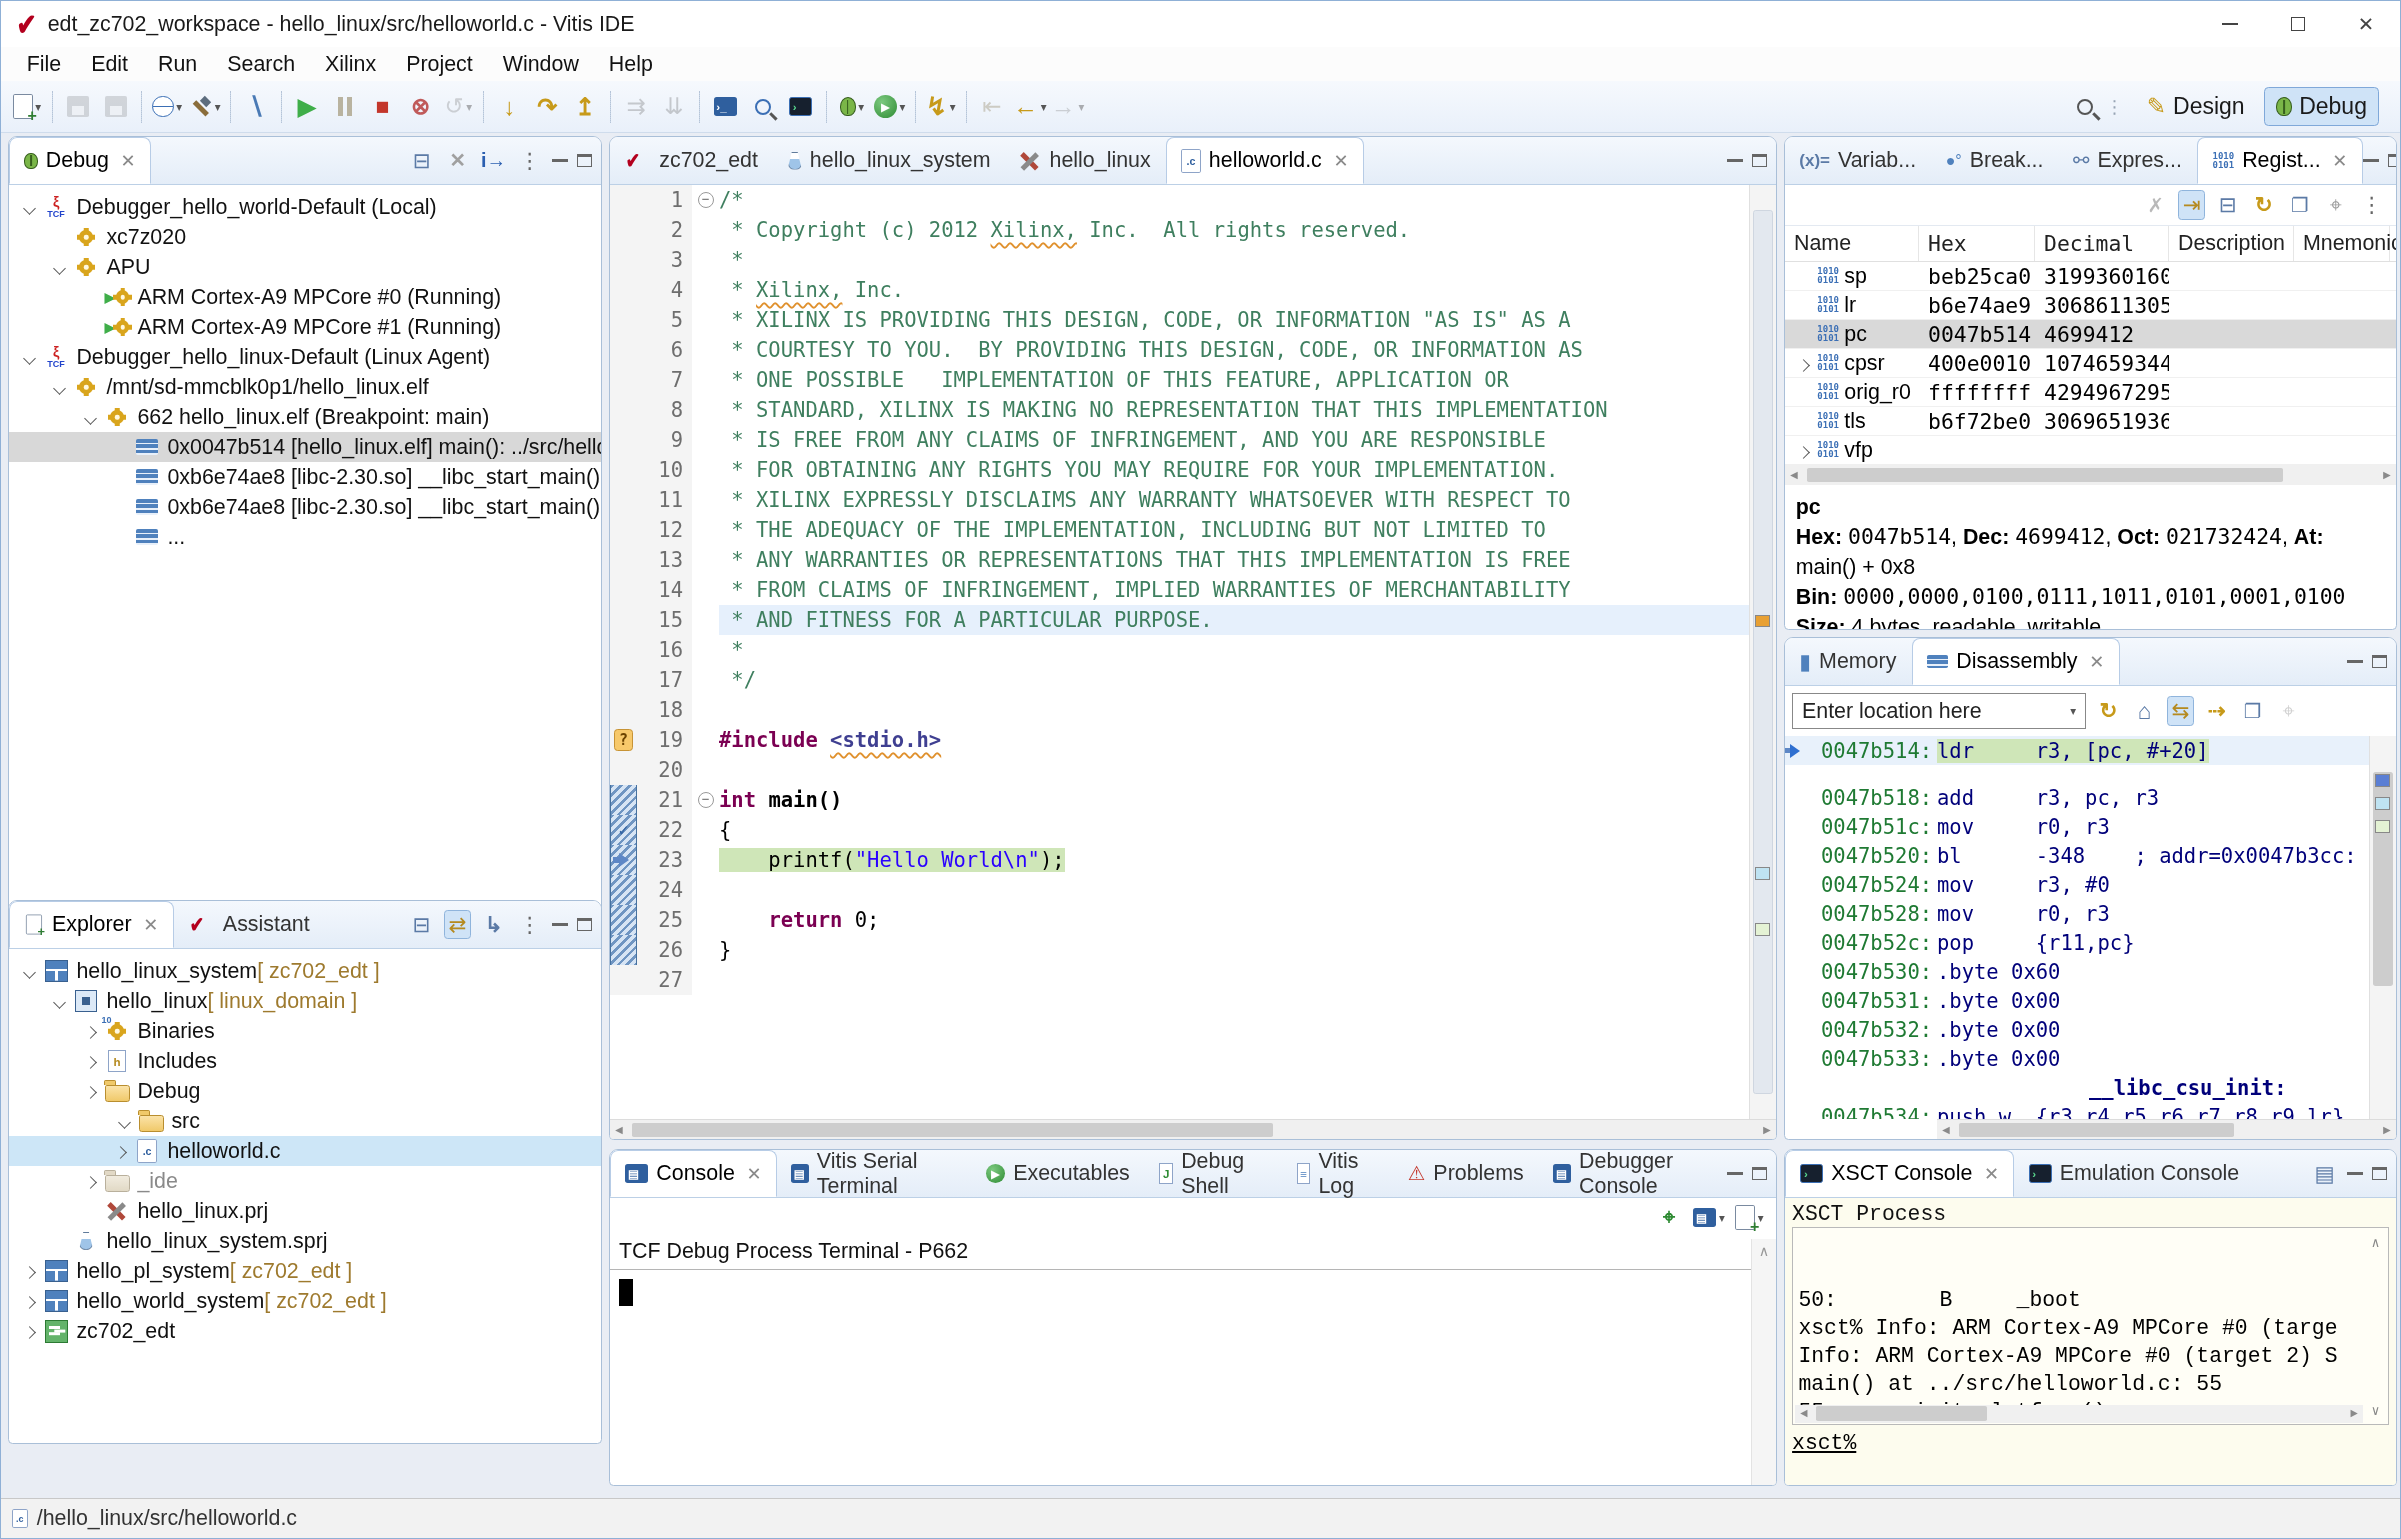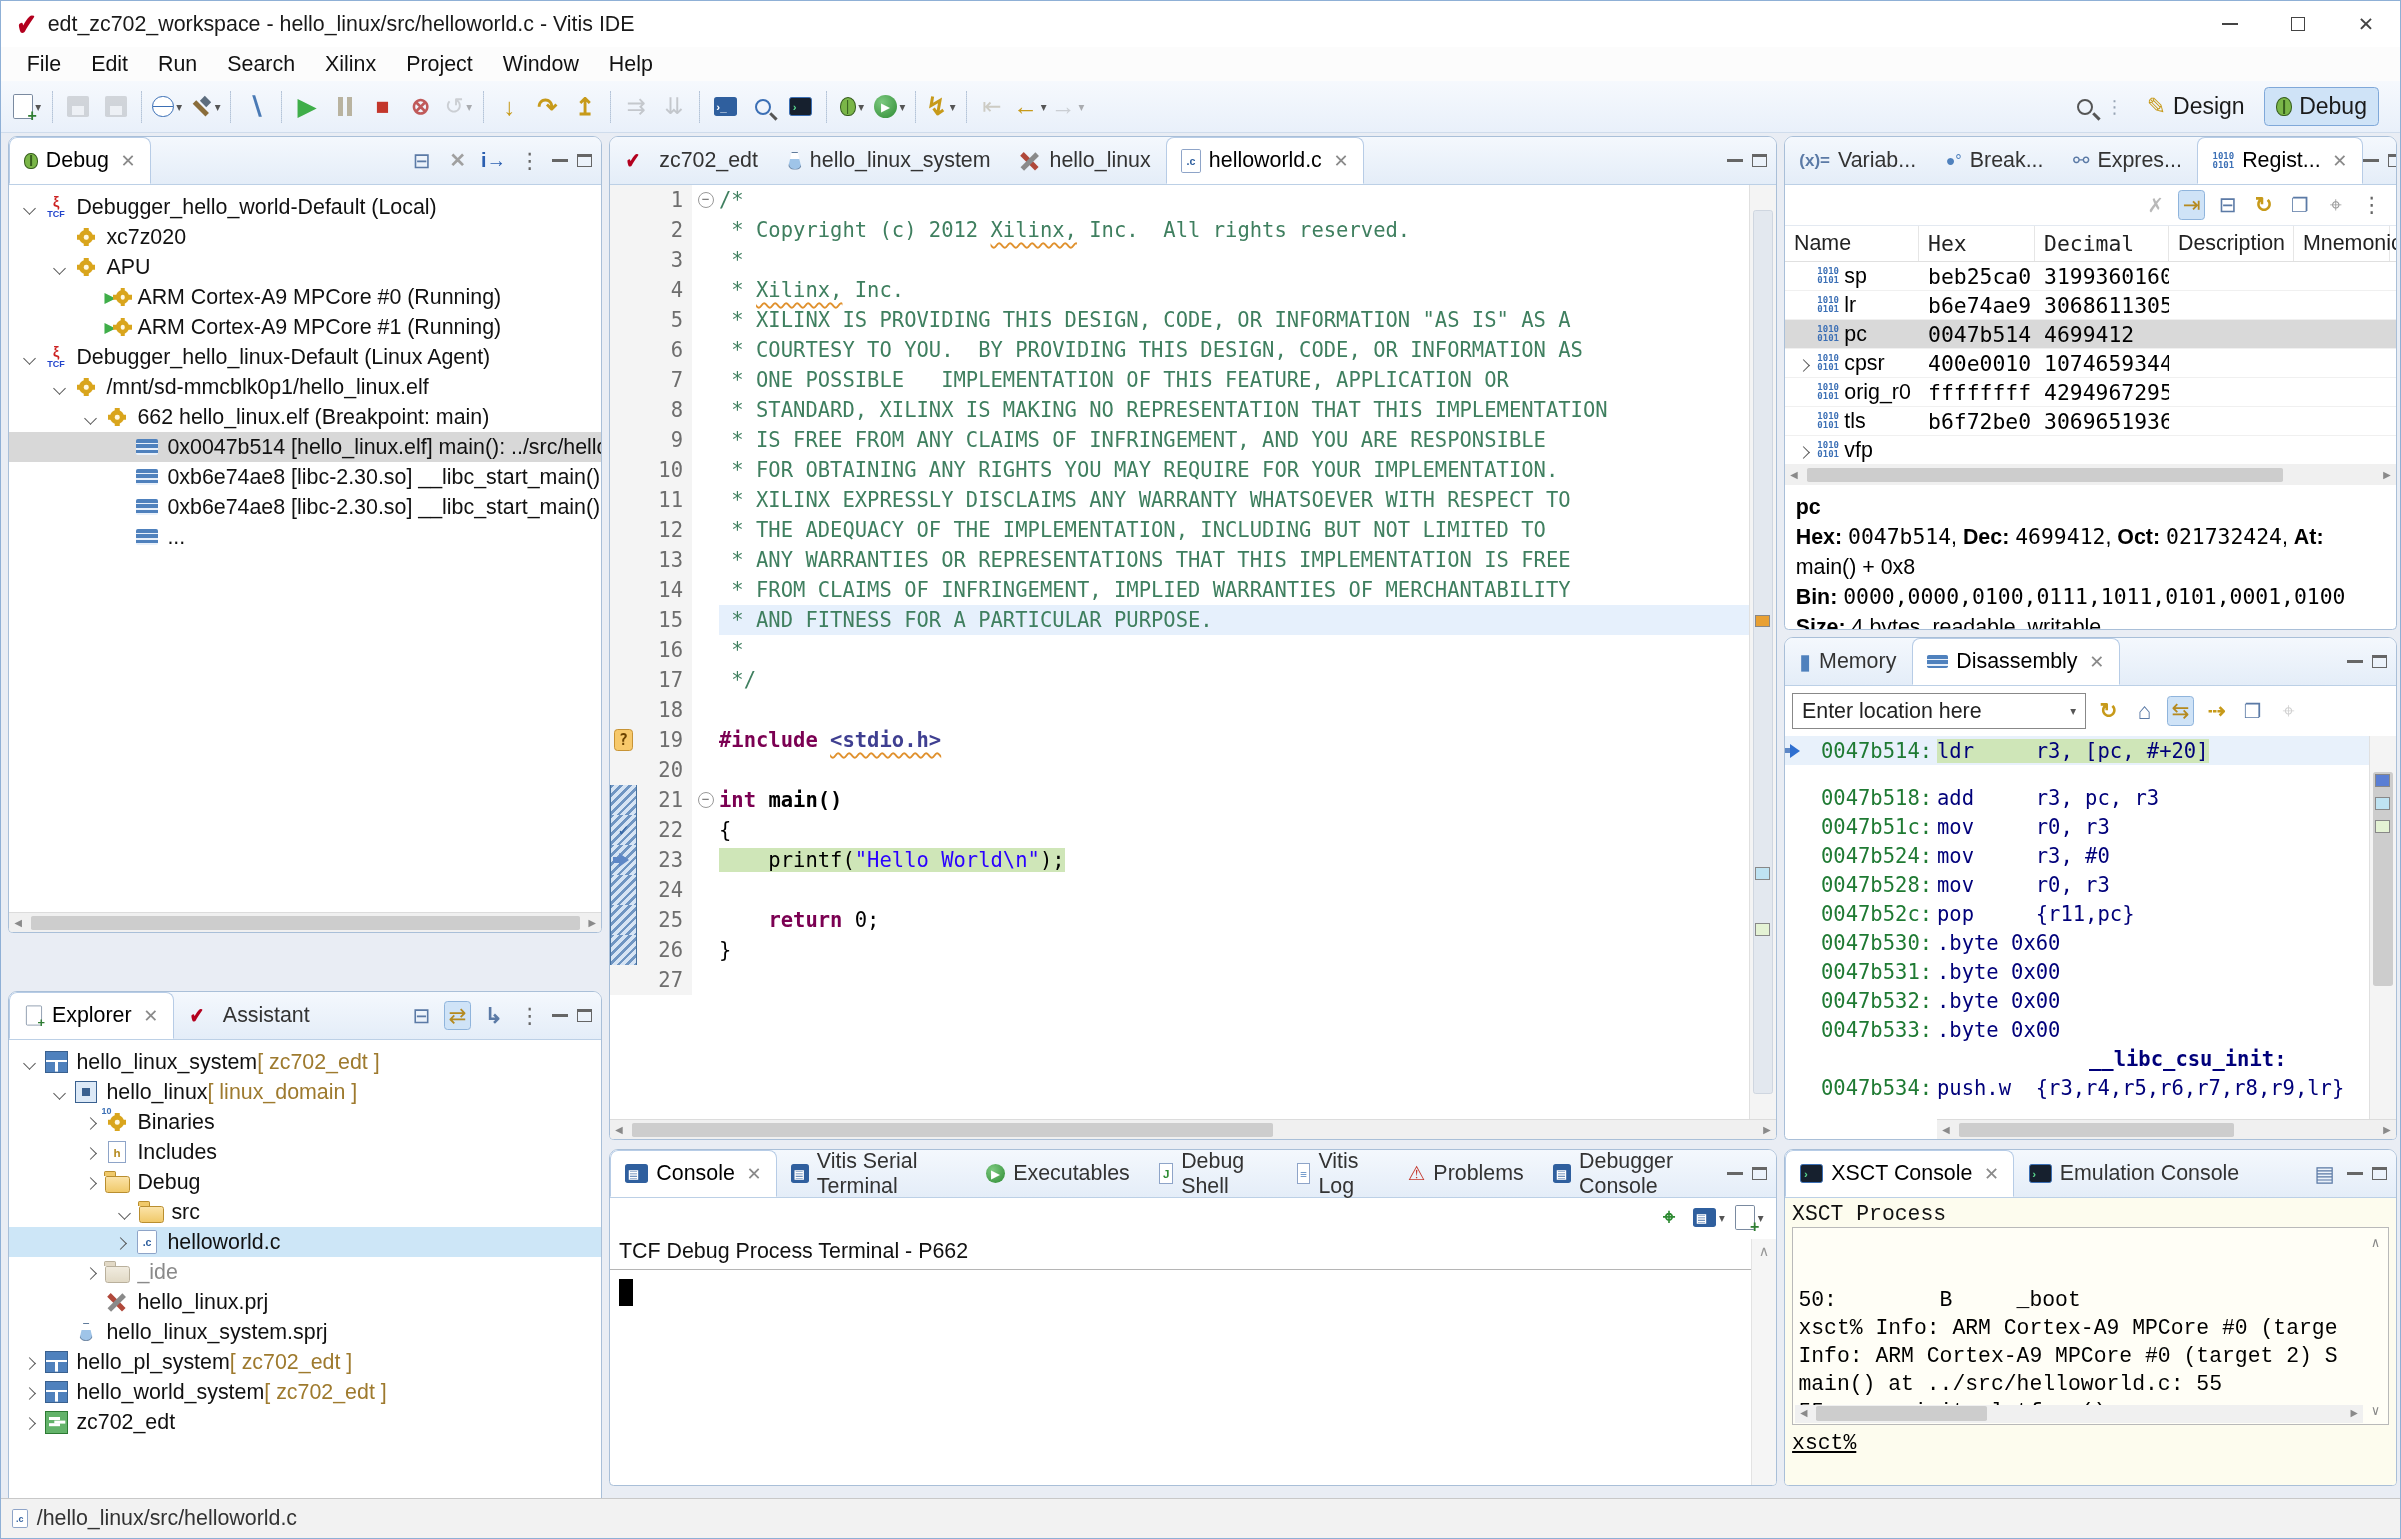--- a/index.html
+++ b/index.html
@@ -898,6 +898,7 @@
         <div class="dl cur" style="position: relative;"><span class="iparrow darrow" style="border-left-color: rgb(47, 111, 208);"></span><span class="daddr">0047b514:</span><span class="dtxt">ldr     r3, [pc, #+20]</span></div>
         <div class="dl" style="position: relative; margin-top: 18px;"><span class="daddr">0047b518:</span><span class="dtxt">add     r3, pc, r3</span></div>
         <div class="dl" style="position: relative;"><span class="daddr">0047b51c:</span><span class="dtxt">mov     r0, r3</span></div>
+        <div class="dl" style="position: relative;"><span class="daddr">0047b520:</span><span class="dtxt">bl      -348    ; addr=0x0047b3cc:</span></div>
         <div class="dl" style="position: relative;"><span class="daddr">0047b524:</span><span class="dtxt">mov     r3, #0</span></div>
         <div class="dl" style="position: relative;"><span class="daddr">0047b528:</span><span class="dtxt">mov     r0, r3</span></div>
         <div class="dl" style="position: relative;"><span class="daddr">0047b52c:</span><span class="dtxt">pop     {r11,pc}</span></div>

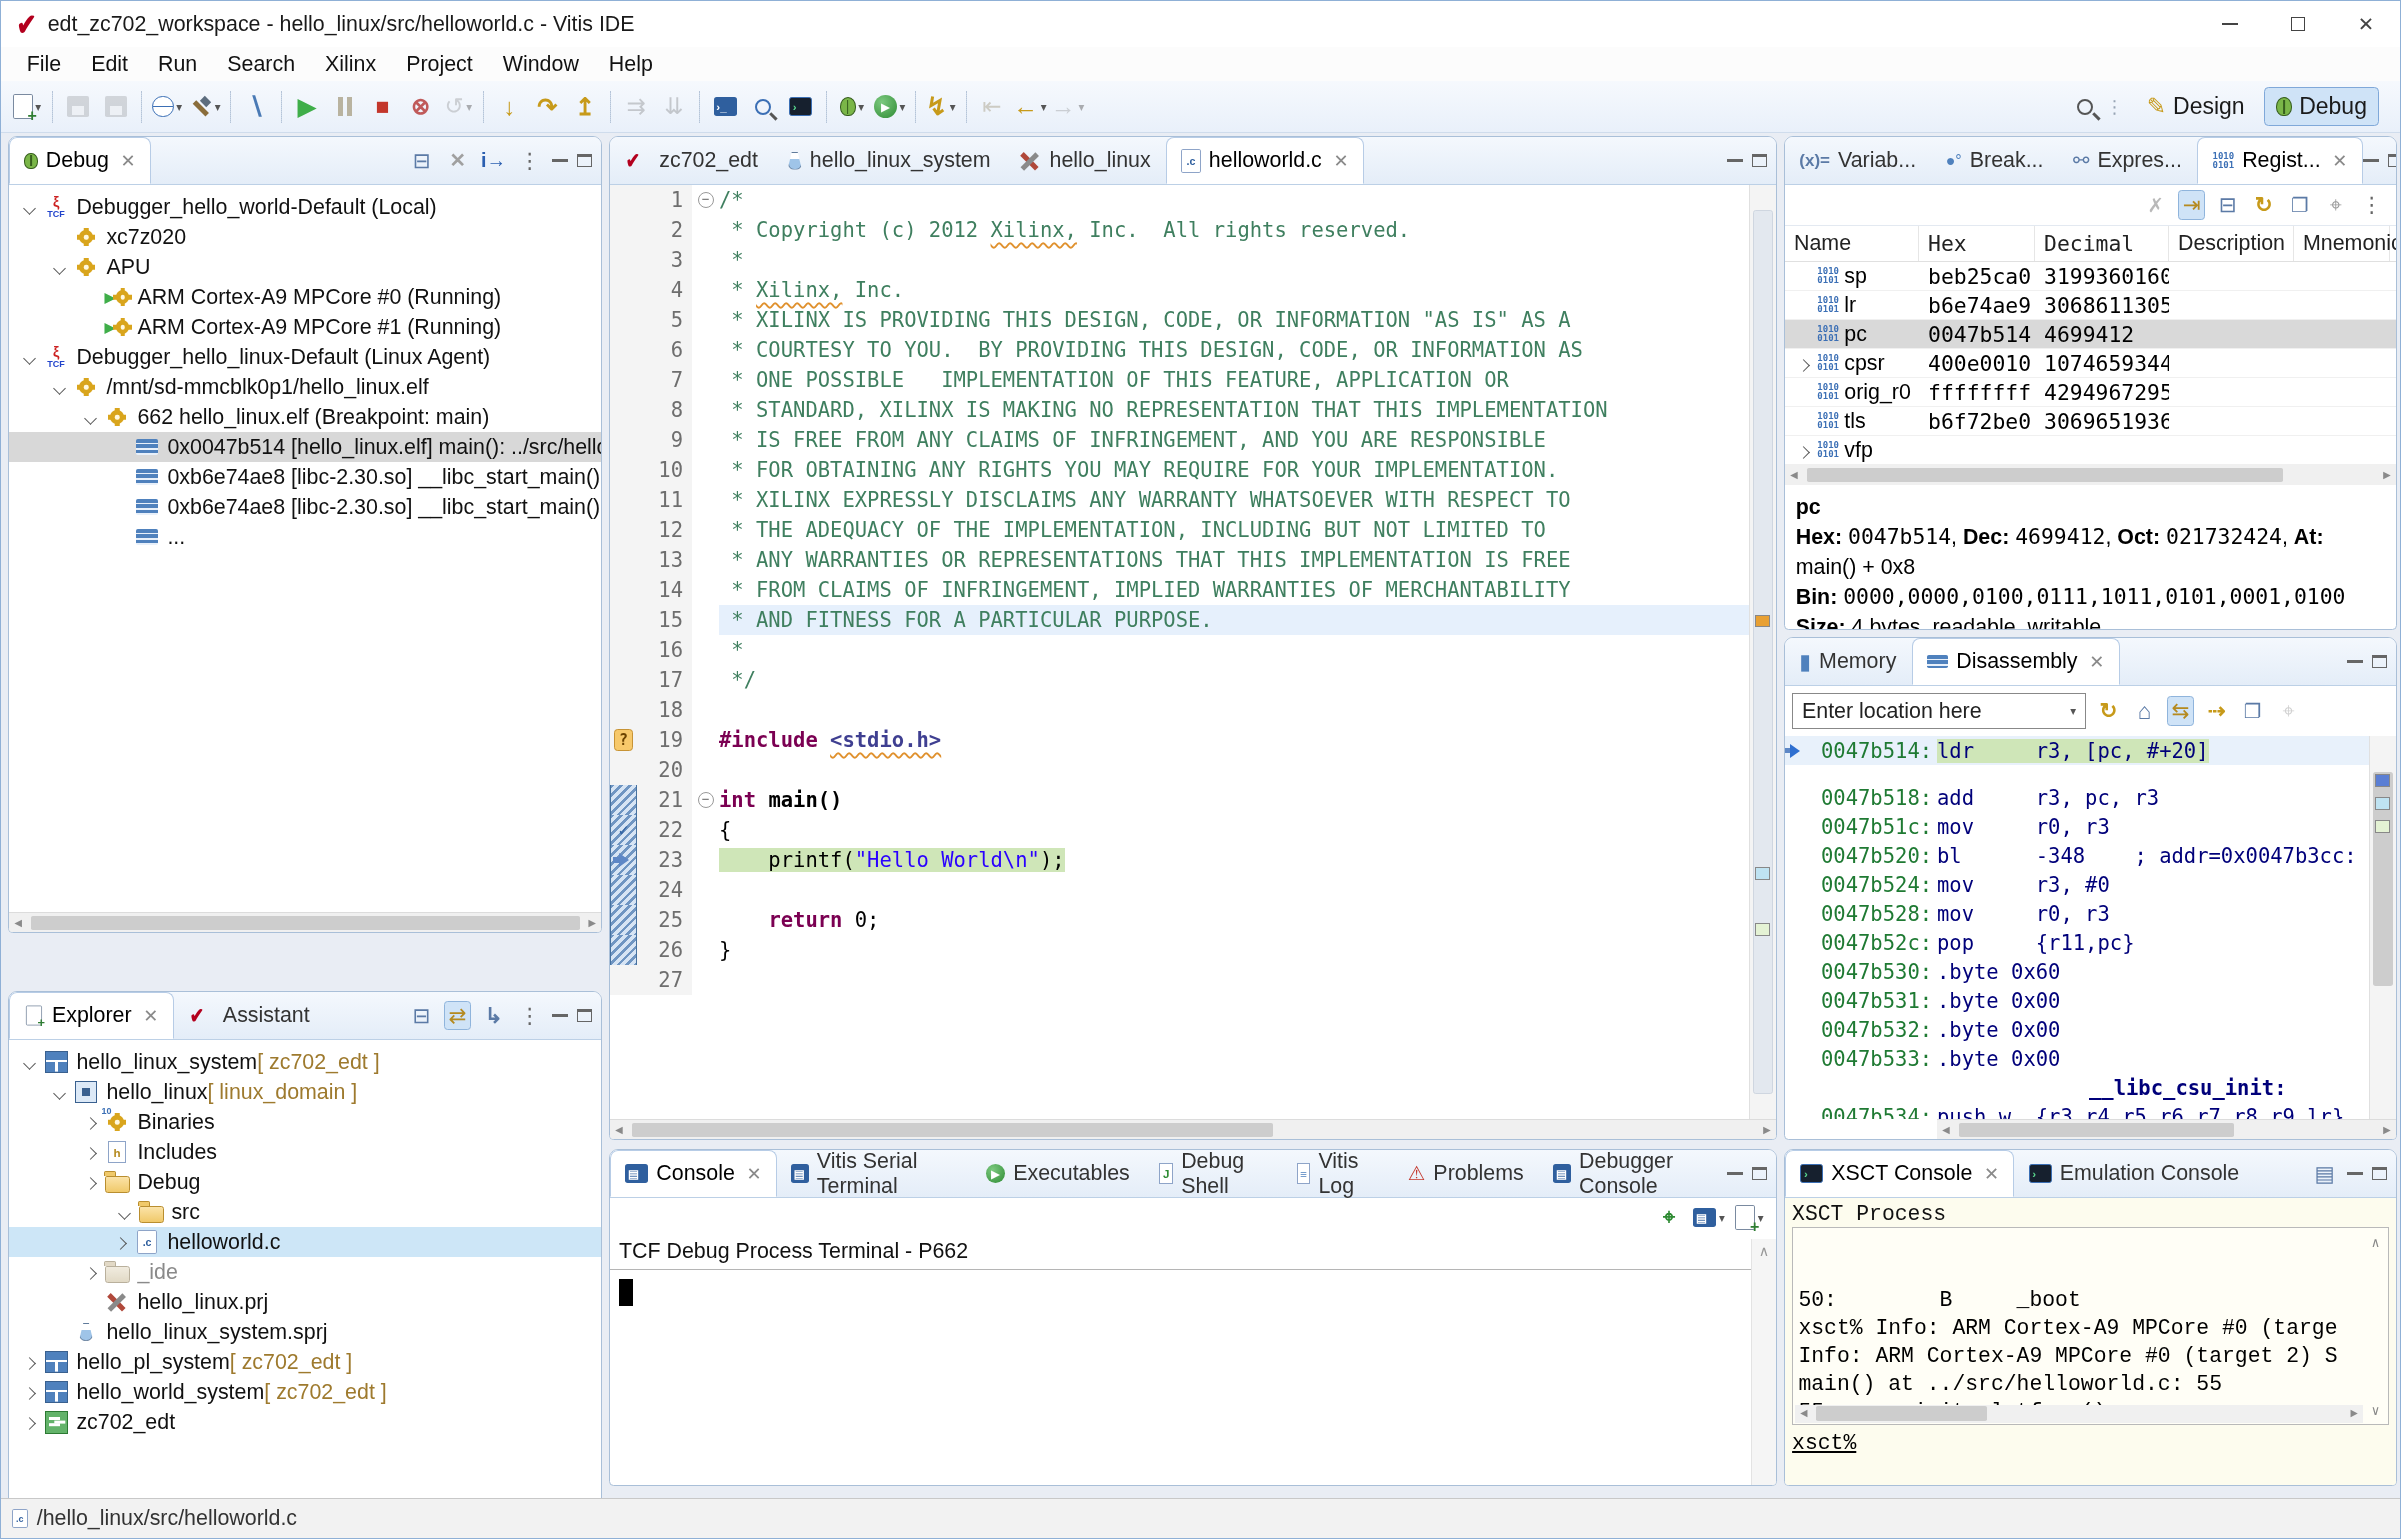--- a/index.html
+++ b/index.html
@@ -187,7 +187,7 @@
 
   
   #p-debug { left:7.1px; top:135px; width:594px; height:797px; }
-  #p-explorer { left:7.1px; top:990px; width:594px; height:544px; }
+  #p-explorer { left:7.1px; top:899px; width:594px; height:544px; }
 
   #statusbar { position:absolute; left:0; bottom:0; width:100%; height:40px; background:#f2f2f2; border-top:1.8px solid #c8c8c8; display:flex; align-items:center; gap:9px; padding-left:10.7px; font-size:21.4px; color:#333; }
 </style>

